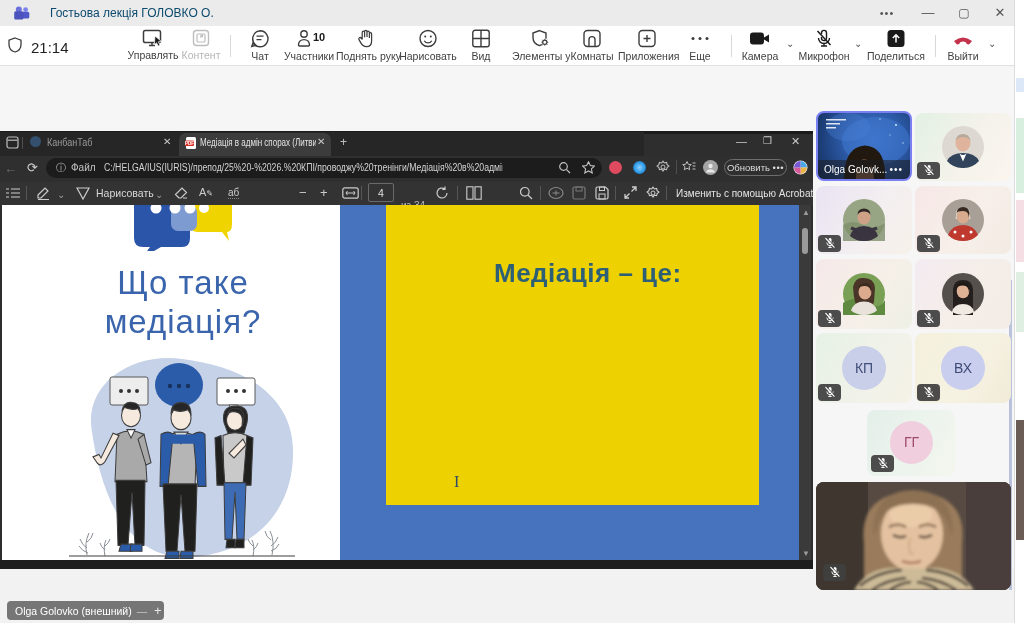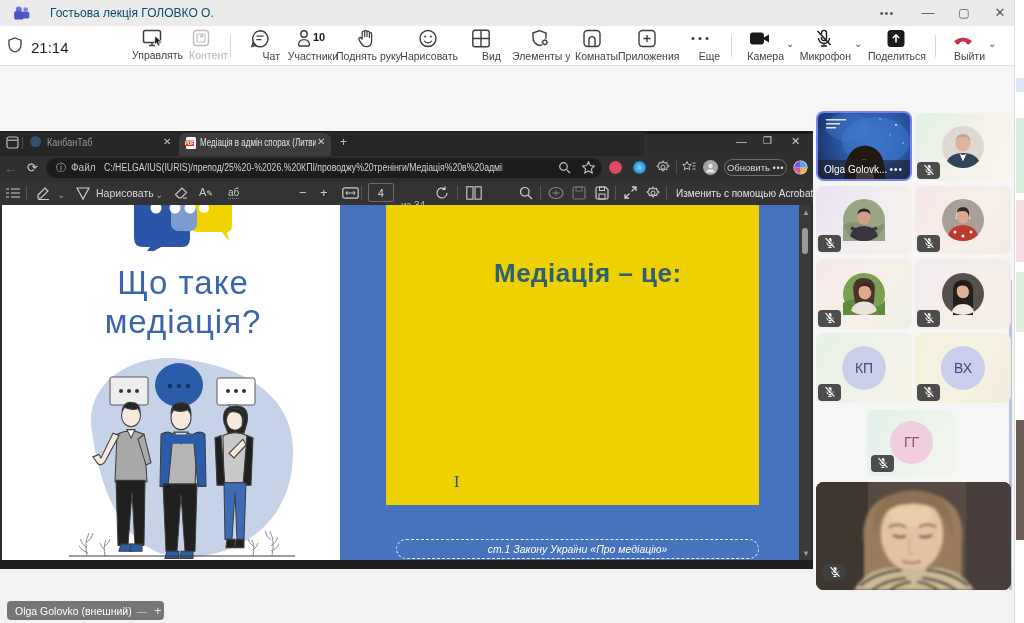--- a/index.html
+++ b/index.html
@@ -8,7 +8,7 @@
 #titlebar{left:0;top:0;width:1024px;height:26px;background:#ebebeb}
 .winbtn{top:3px;width:20px;height:20px;color:#555;font-size:13px;text-align:center;line-height:20px}
 #toolbar{left:0;top:26px;width:1024px;height:40px;background:#fff;border-bottom:1px solid #e0e0e0}
-.titem{position:absolute;top:3px;text-align:right;color:#424242}
+.titem{position:absolute;top:3px;text-align:center;color:#424242}
 .titem .lbl{font-size:10.5px;margin-top:2px;white-space:nowrap}
 .titem svg{display:block;margin:0 auto}
 .tsep{position:absolute;top:9px;width:1px;height:22px;background:#d8d8d8}

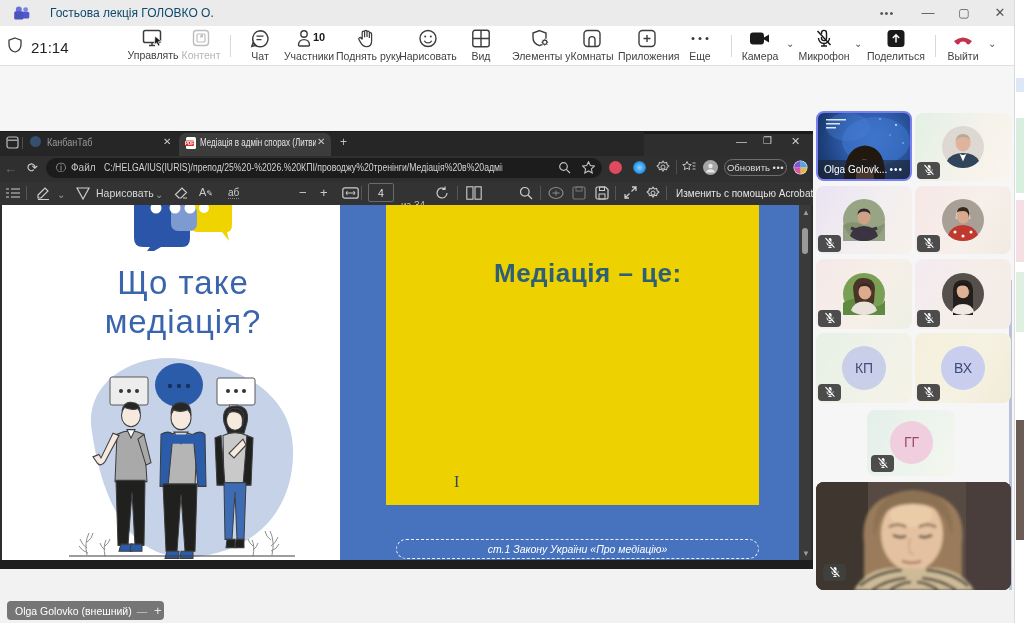--- a/index.html
+++ b/index.html
@@ -395,7 +395,6 @@
   <div class="abs" style="left:492px;top:53px;width:260px;color:#2d6076;font-size:26px;font-weight:600;letter-spacing:.5px">Медіація – це:</div>
   <div class="abs" style="left:452px;top:268px;color:#2d4a66;font-size:16px;font-family:'Liberation Serif',serif">I</div>
 
-  <div class="abs" style="left:394px;top:334px;width:363px;height:20px;border:1px dashed rgba(255,255,255,.9);border-radius:10px;color:#fff;font-size:10.5px;font-style:italic;text-align:center;line-height:18px">ст.1 Закону України «Про медіацію»</div>
 </div>
 
 <div class="abs" id="vscroll">

